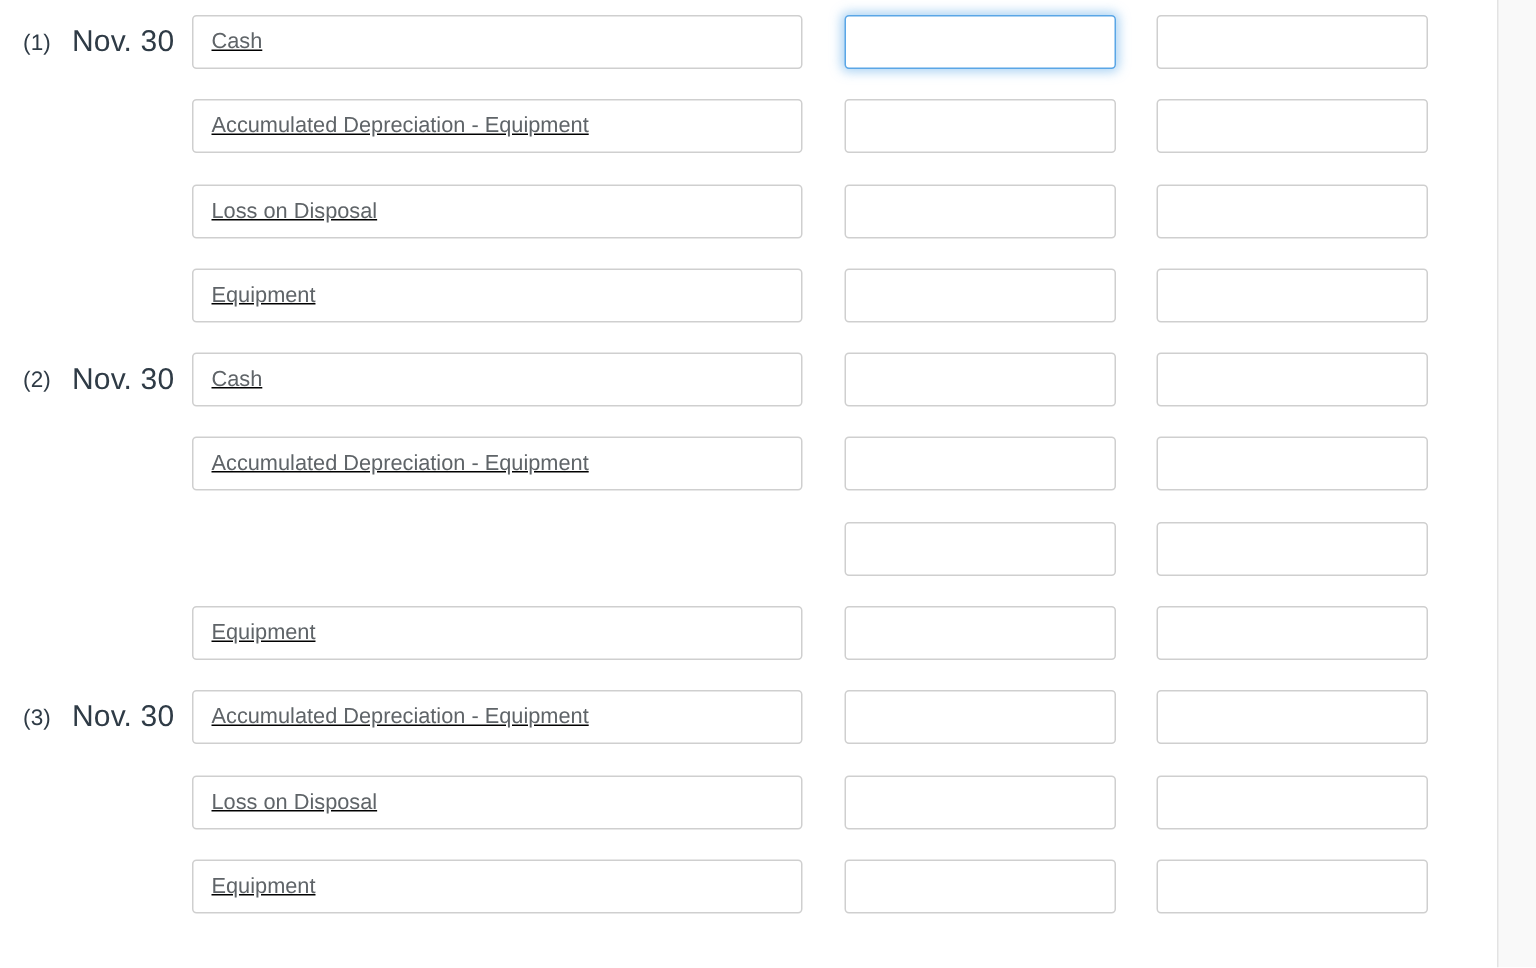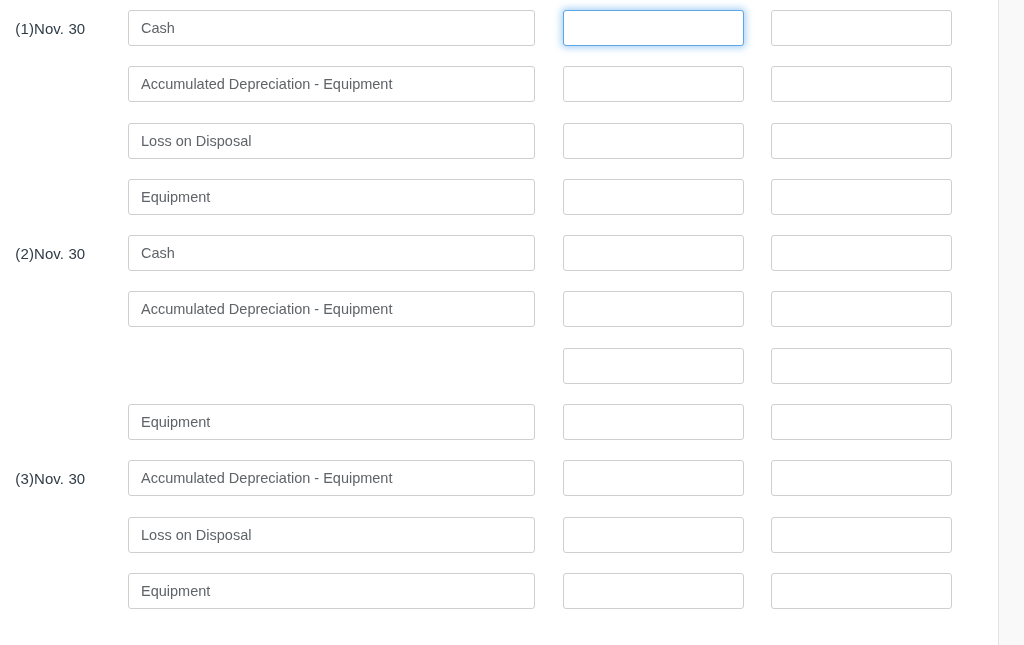--- a/index.html
+++ b/index.html
@@ -83,7 +83,8 @@
 
   .entry-date {
     display: inline-block;
-    font-size: 15px;
+    margin-left: 14px;
+    font-size: 20px;
     color: #2f3b46;
     letter-spacing: 0.1px;
   }

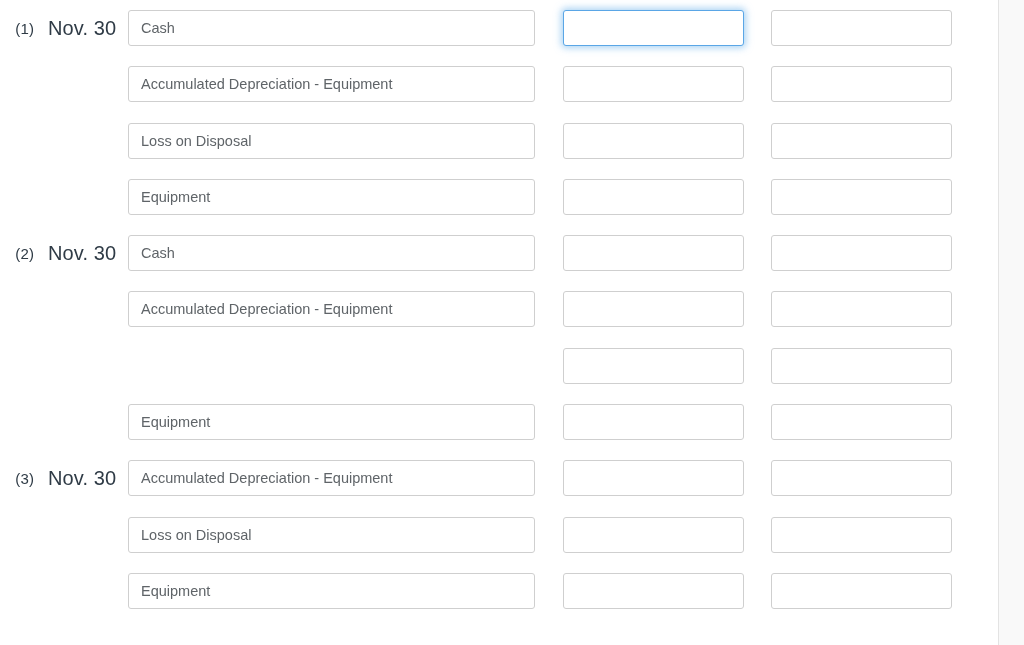--- a/index.html
+++ b/index.html
@@ -95,6 +95,7 @@
     left: 128px;
     top: 10px;
     width: 407px;
+    text-decoration: underline;
   }
 
   .cell-debit {

